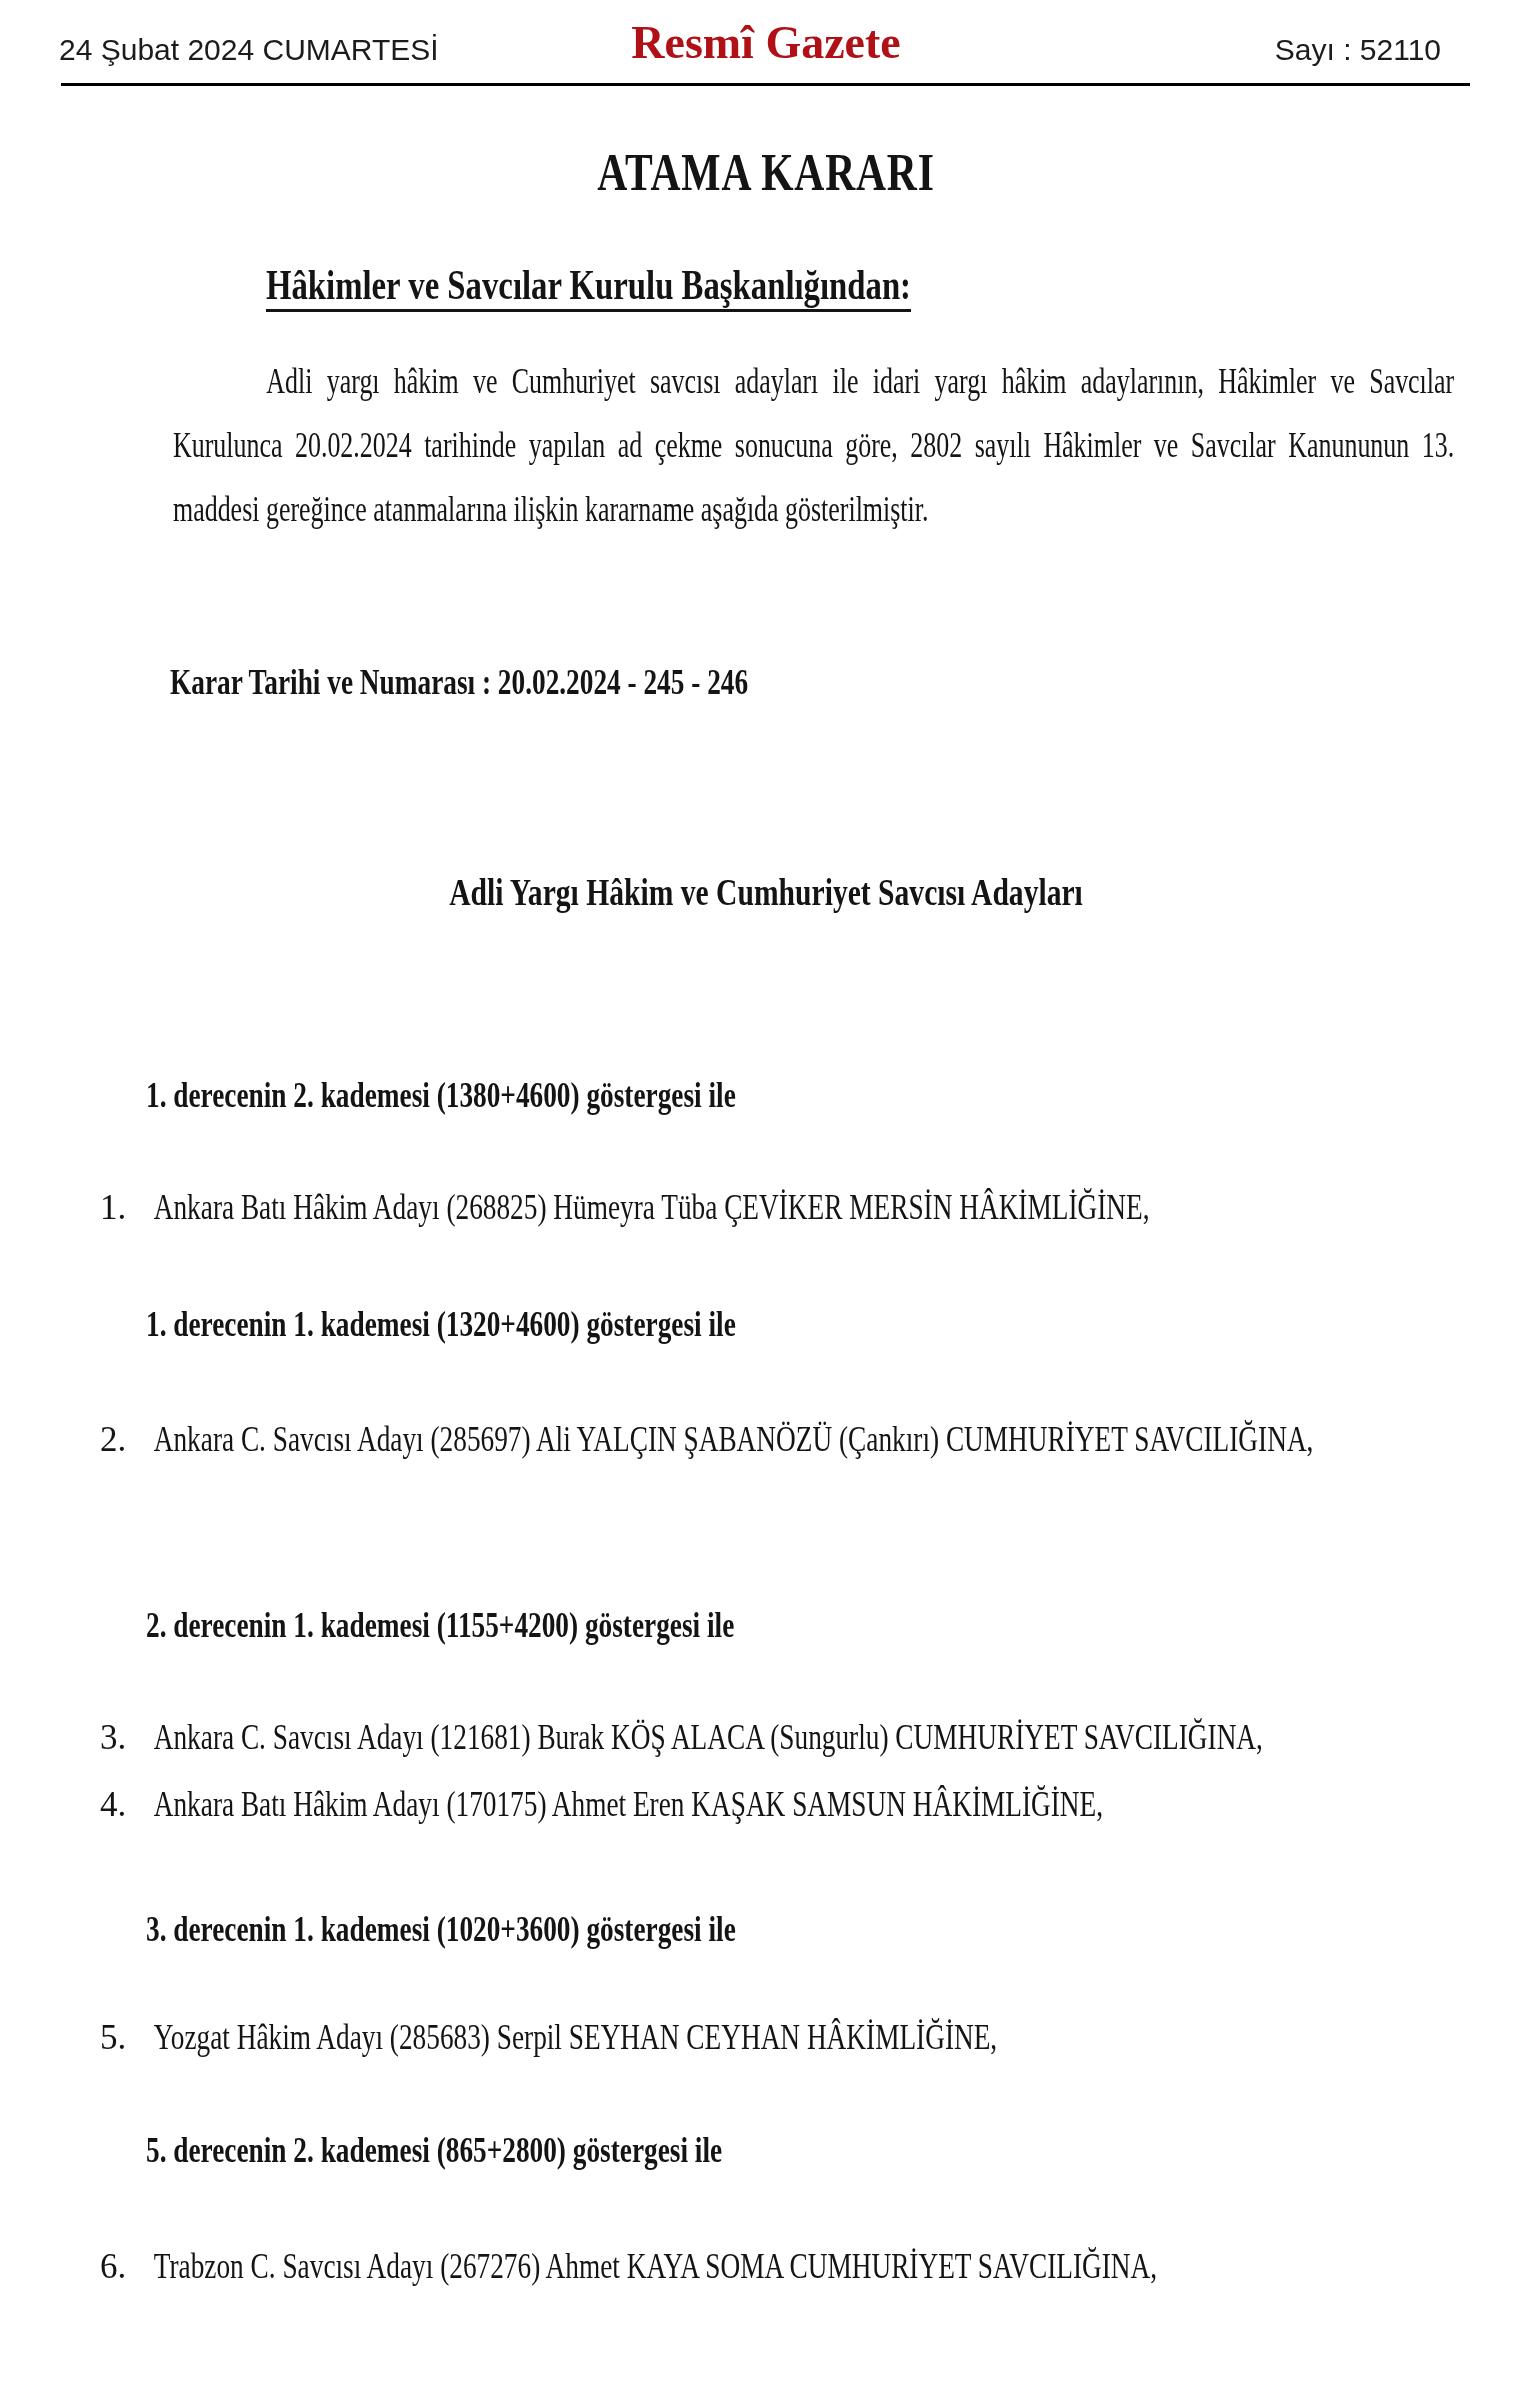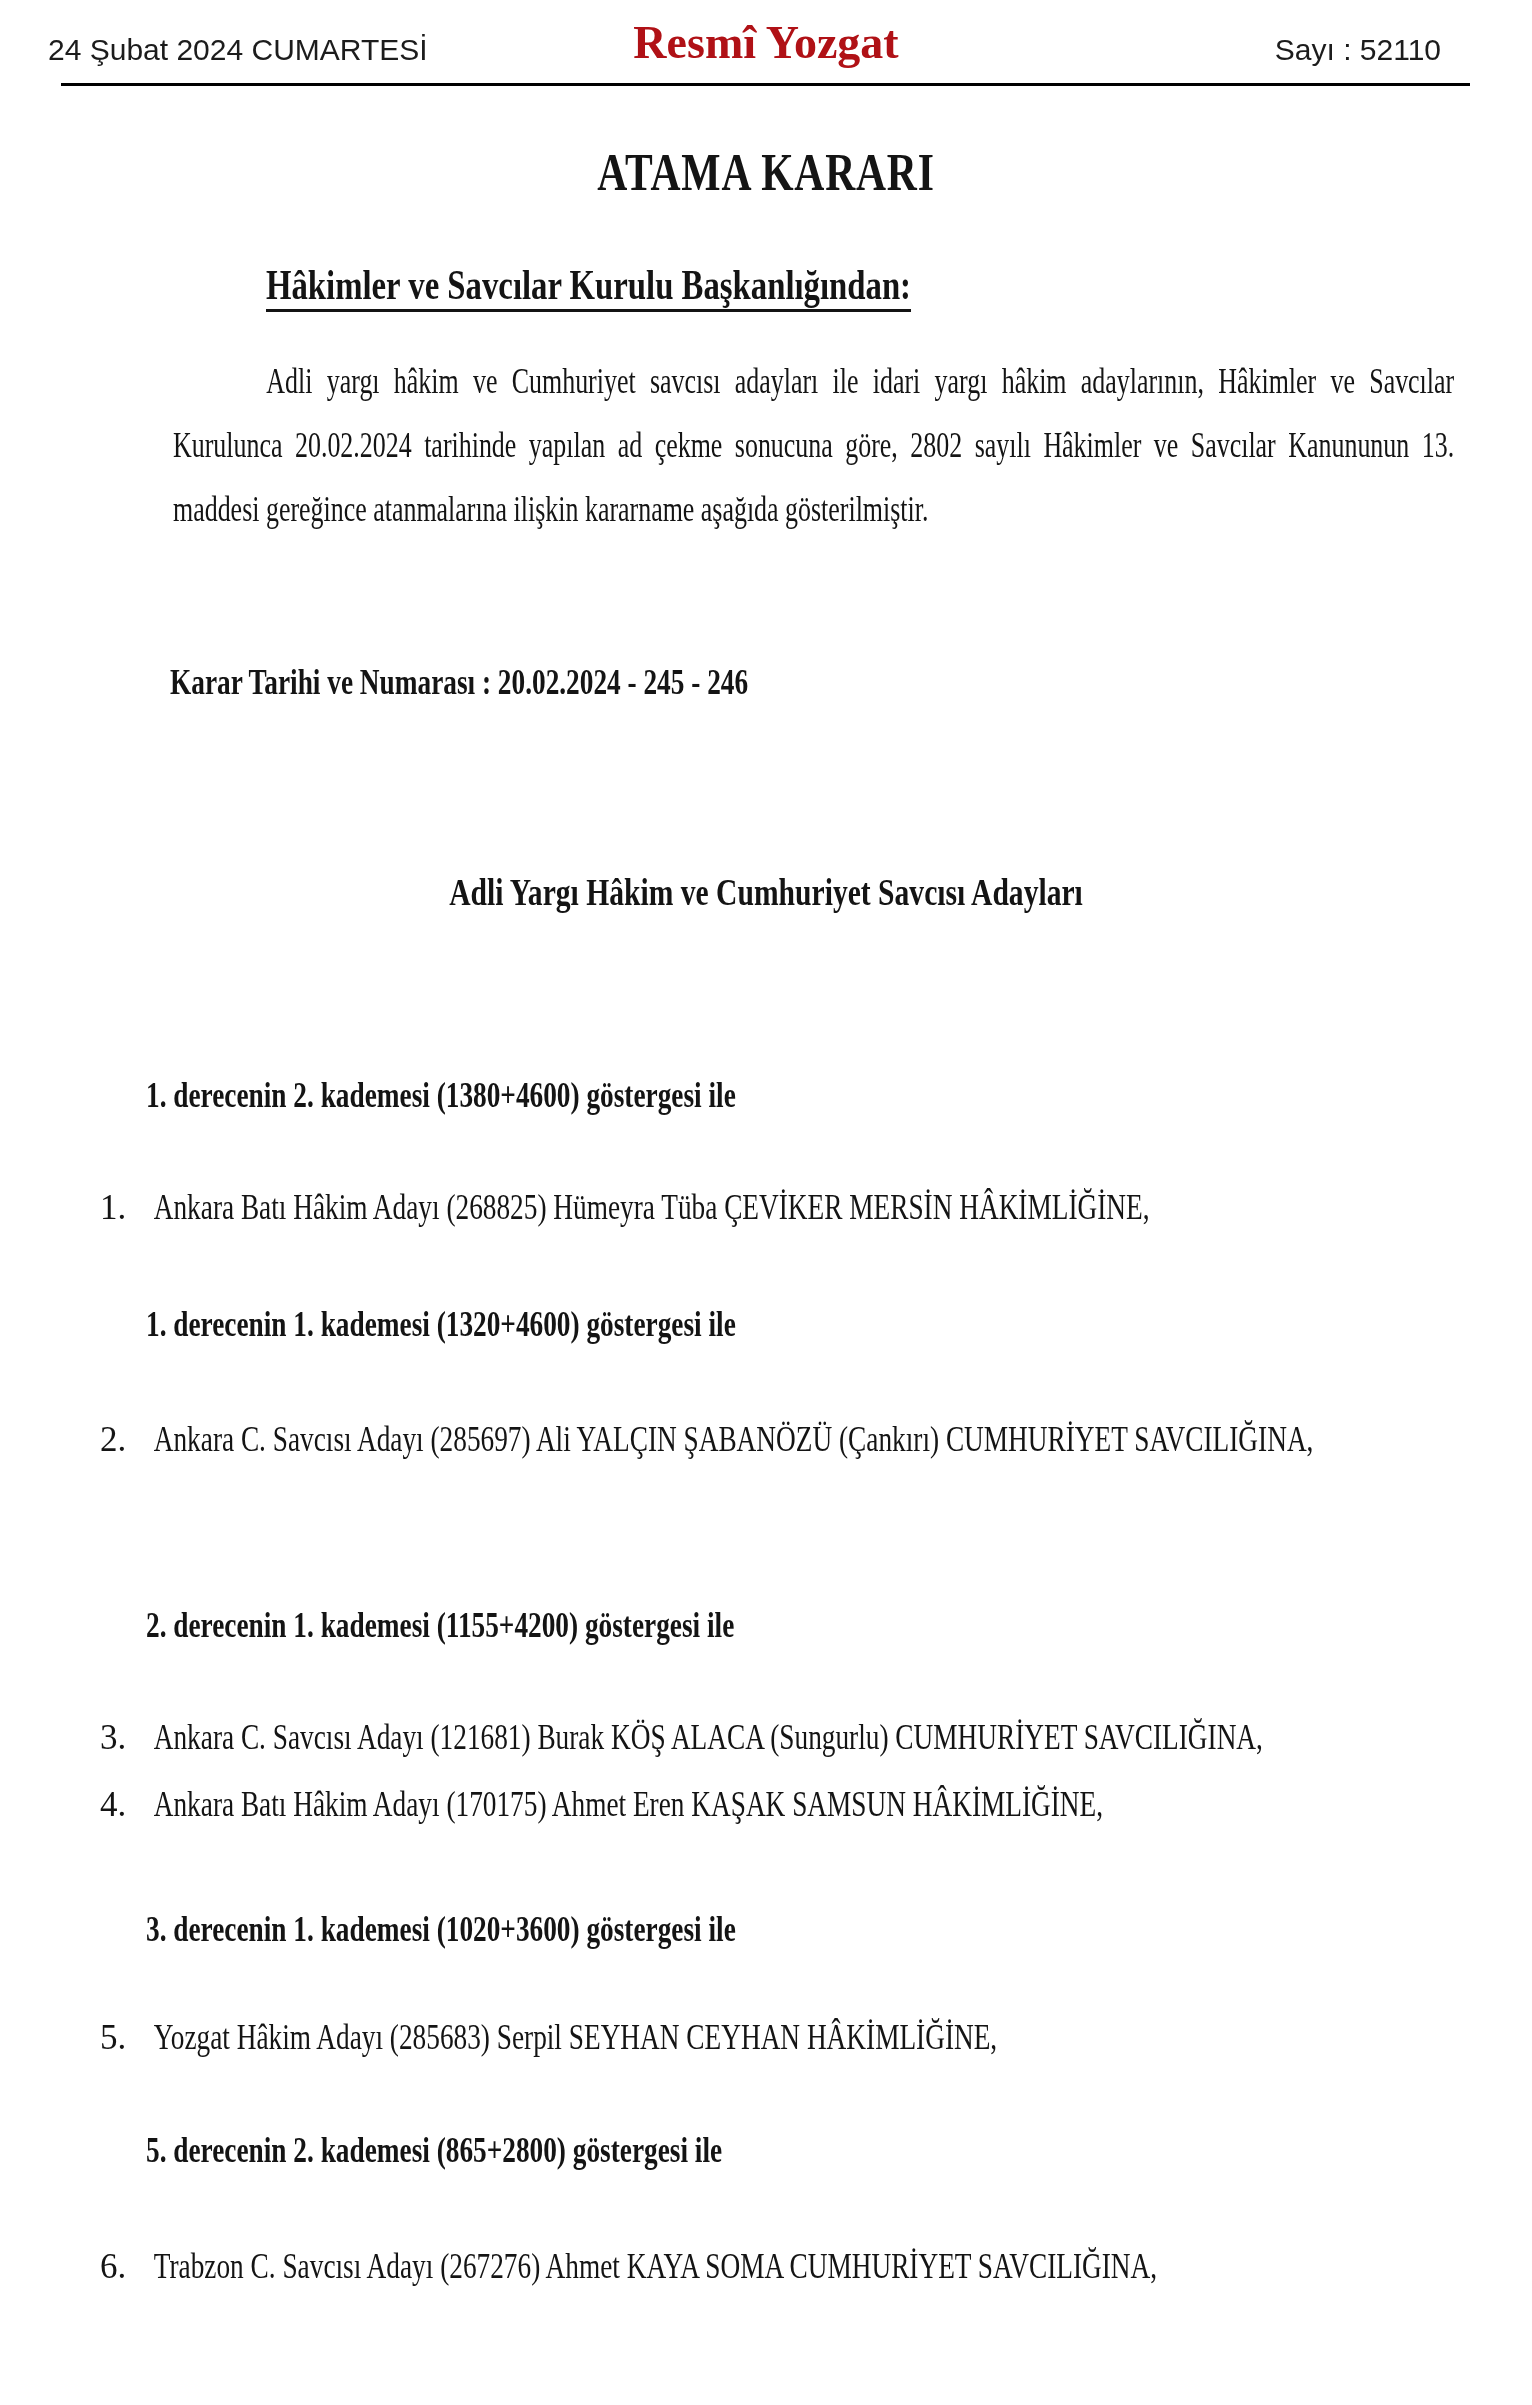--- a/index.html
+++ b/index.html
@@ -22,7 +22,7 @@
     color: #1c1c1c;
     white-space: nowrap;
   }
-  .hdr-date { left: 48px; }
+  .hdr-date { left: 59px; }
   .hdr-issue { right: 91px; }
   .hdr-masthead {
     position: absolute;

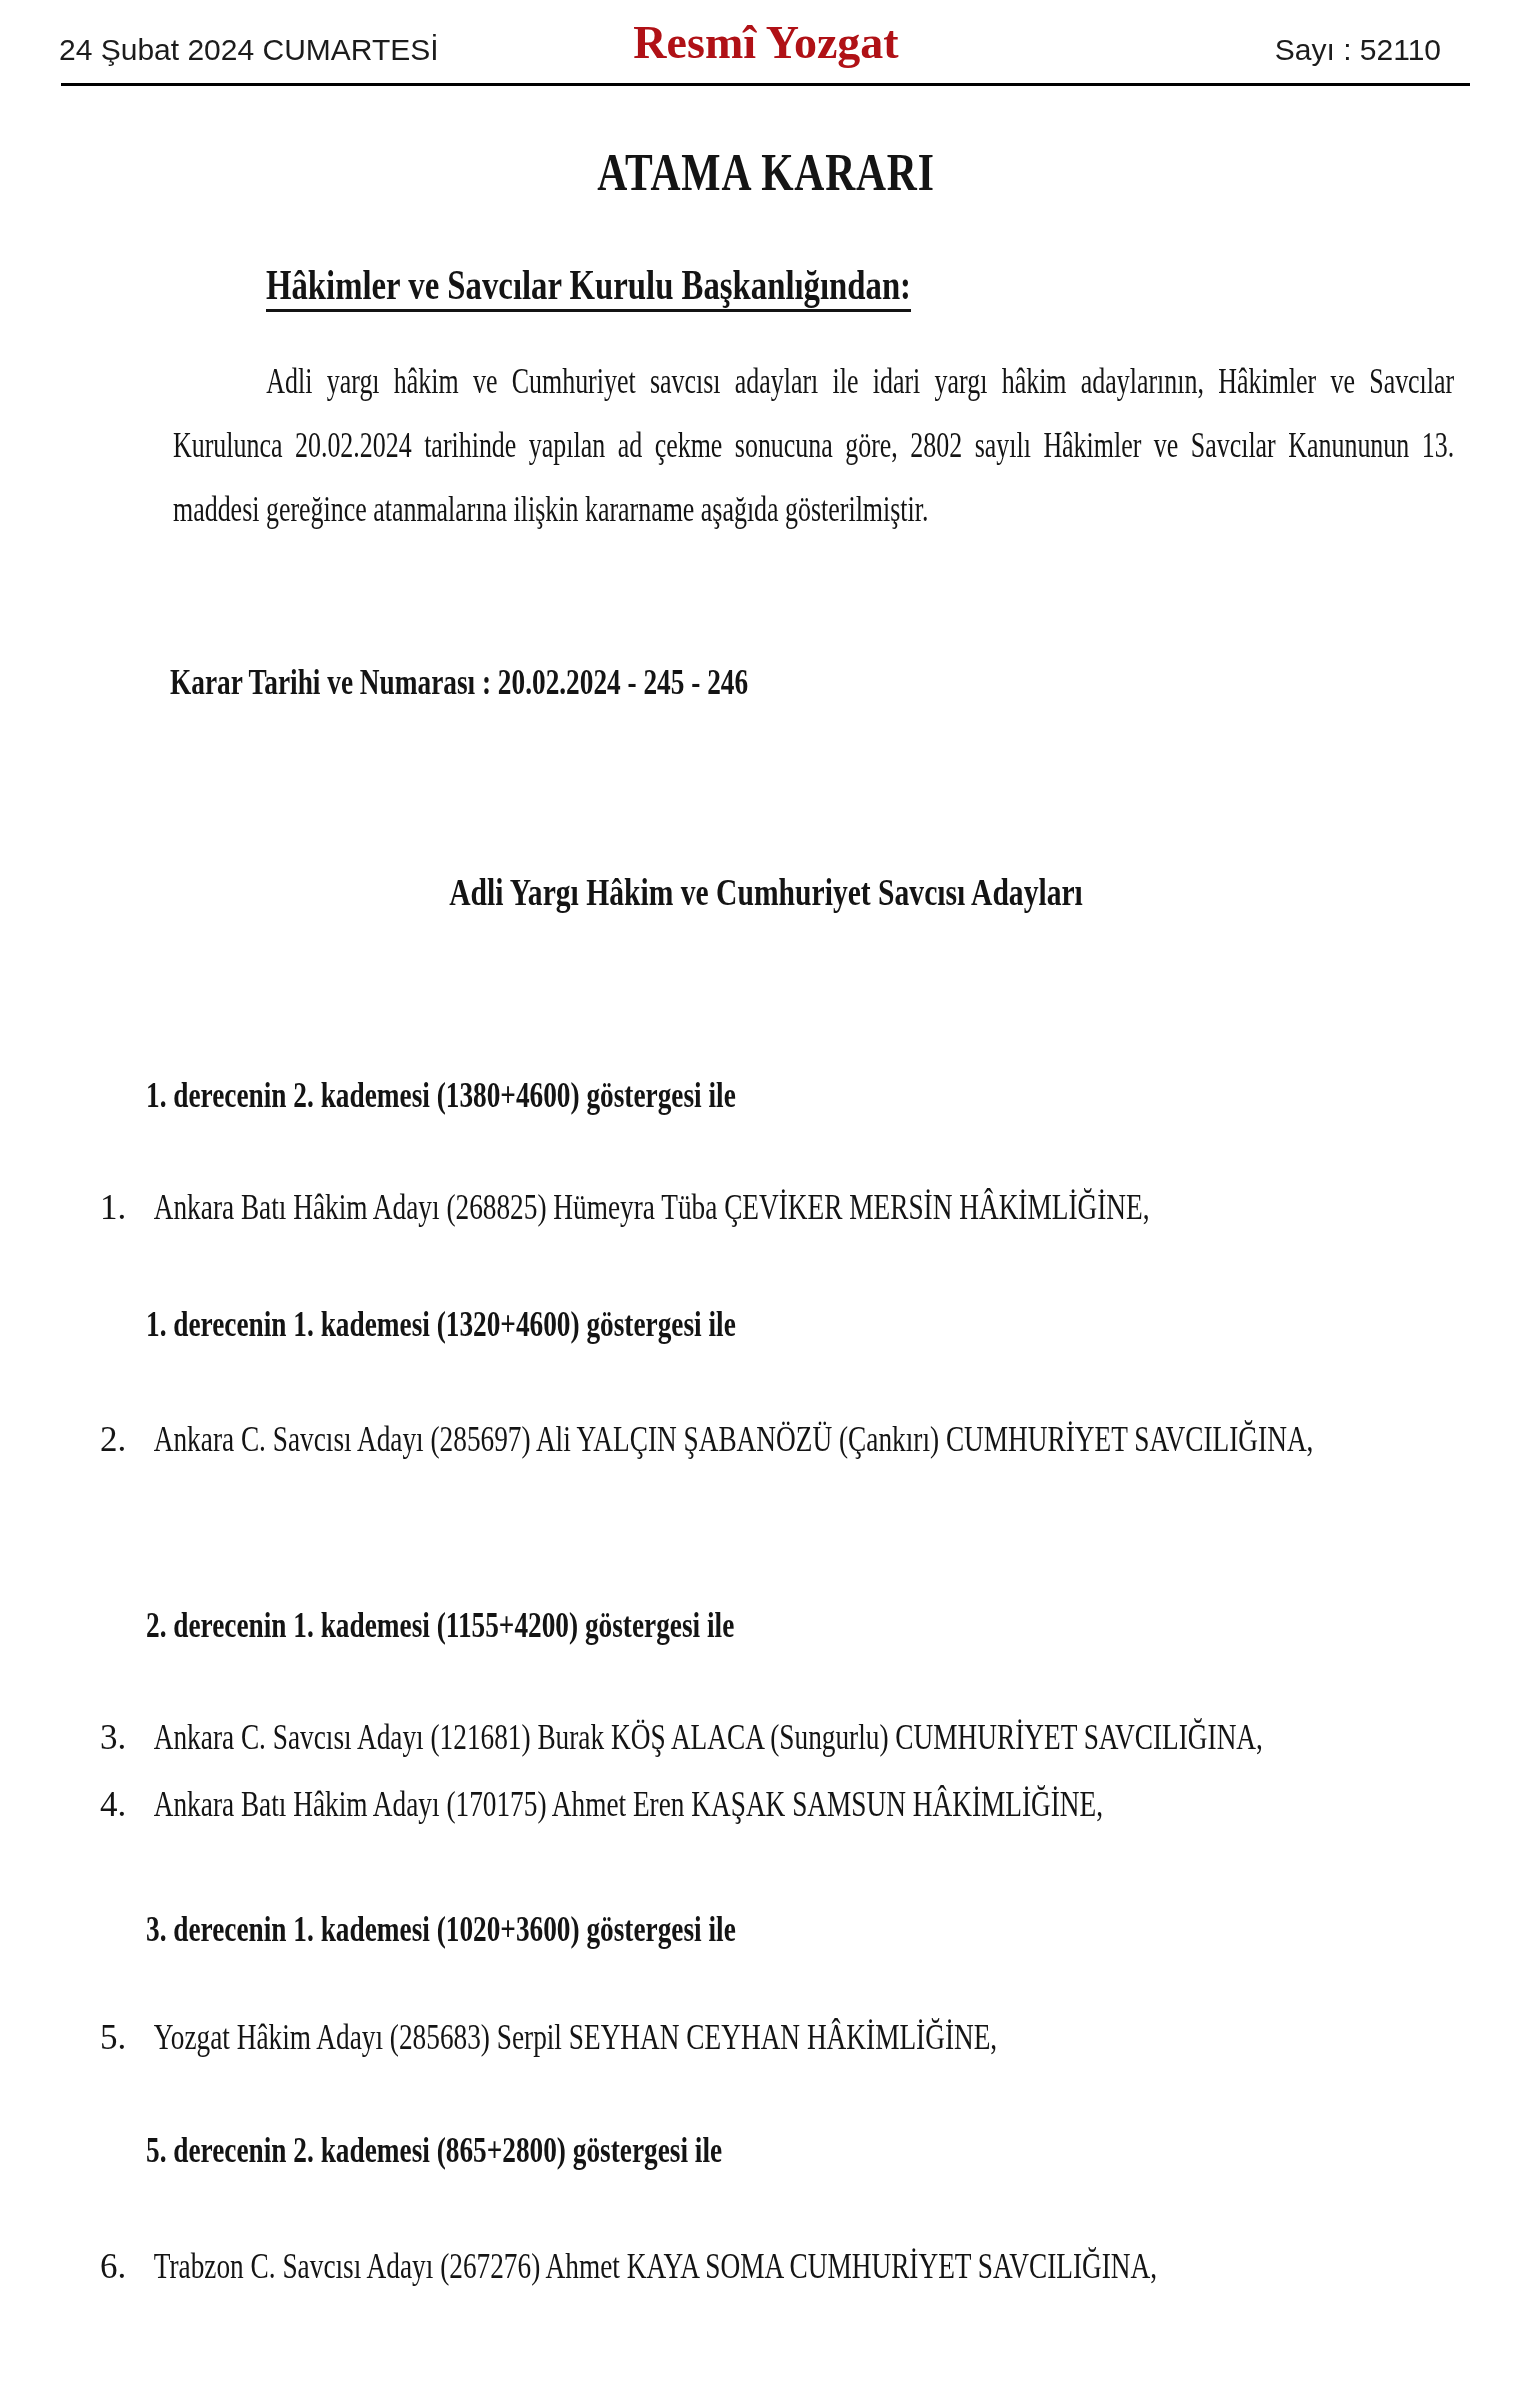--- a/index.html
+++ b/index.html
@@ -119,7 +119,7 @@
 <div class="page">
 
   <div class="hdr-date">24 Şubat 2024 CUMARTESİ</div>
-  <div class="hdr-masthead">Resmî Yozgat</div>
+  <div class="hdr-masthead">Resmî Gazete</div>
   <div class="hdr-issue">Sayı : 52110</div>
   <div class="hdr-rule"></div>
 

